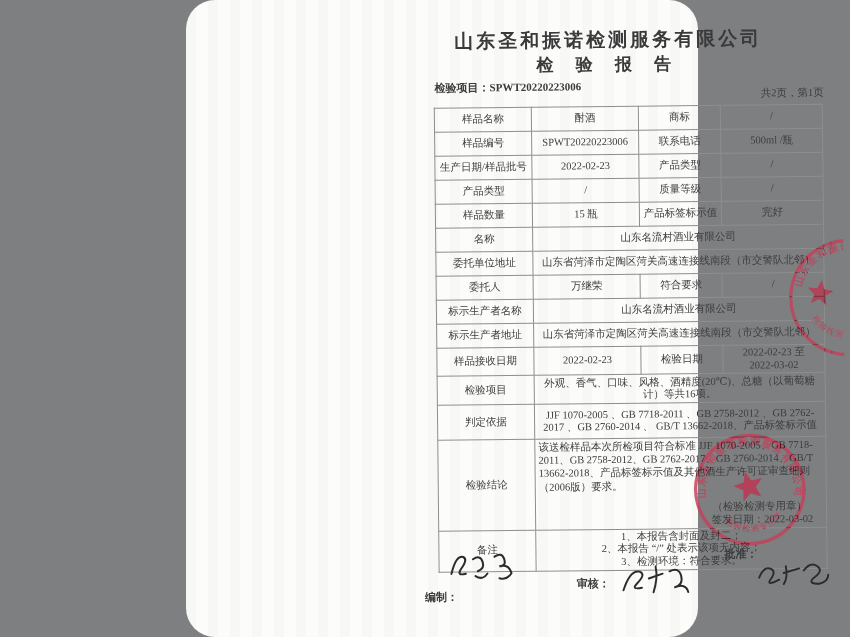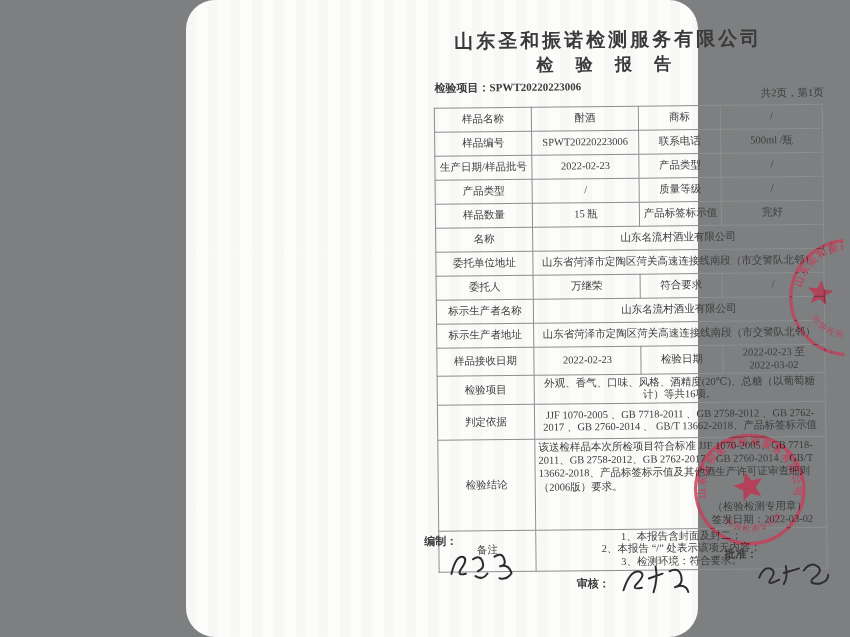--- a/index.html
+++ b/index.html
@@ -179,7 +179,7 @@
         </svg>
       </div>
 
-      <div class="sig-label" style="left:236px;top:532px">编制：</div>
+      <div class="sig-label" style="left:236px;top:588px">编制：</div>
       <svg class="sig" style="left:258px;top:548px" width="72" height="34" viewBox="0 0 60 28">
         <path d="M4 20 Q8 4 14 6 Q18 8 12 16 Q8 22 16 20"></path>
         <path d="M22 8 Q28 4 30 10 Q32 16 26 18 M24 22 Q30 26 34 20"></path>

